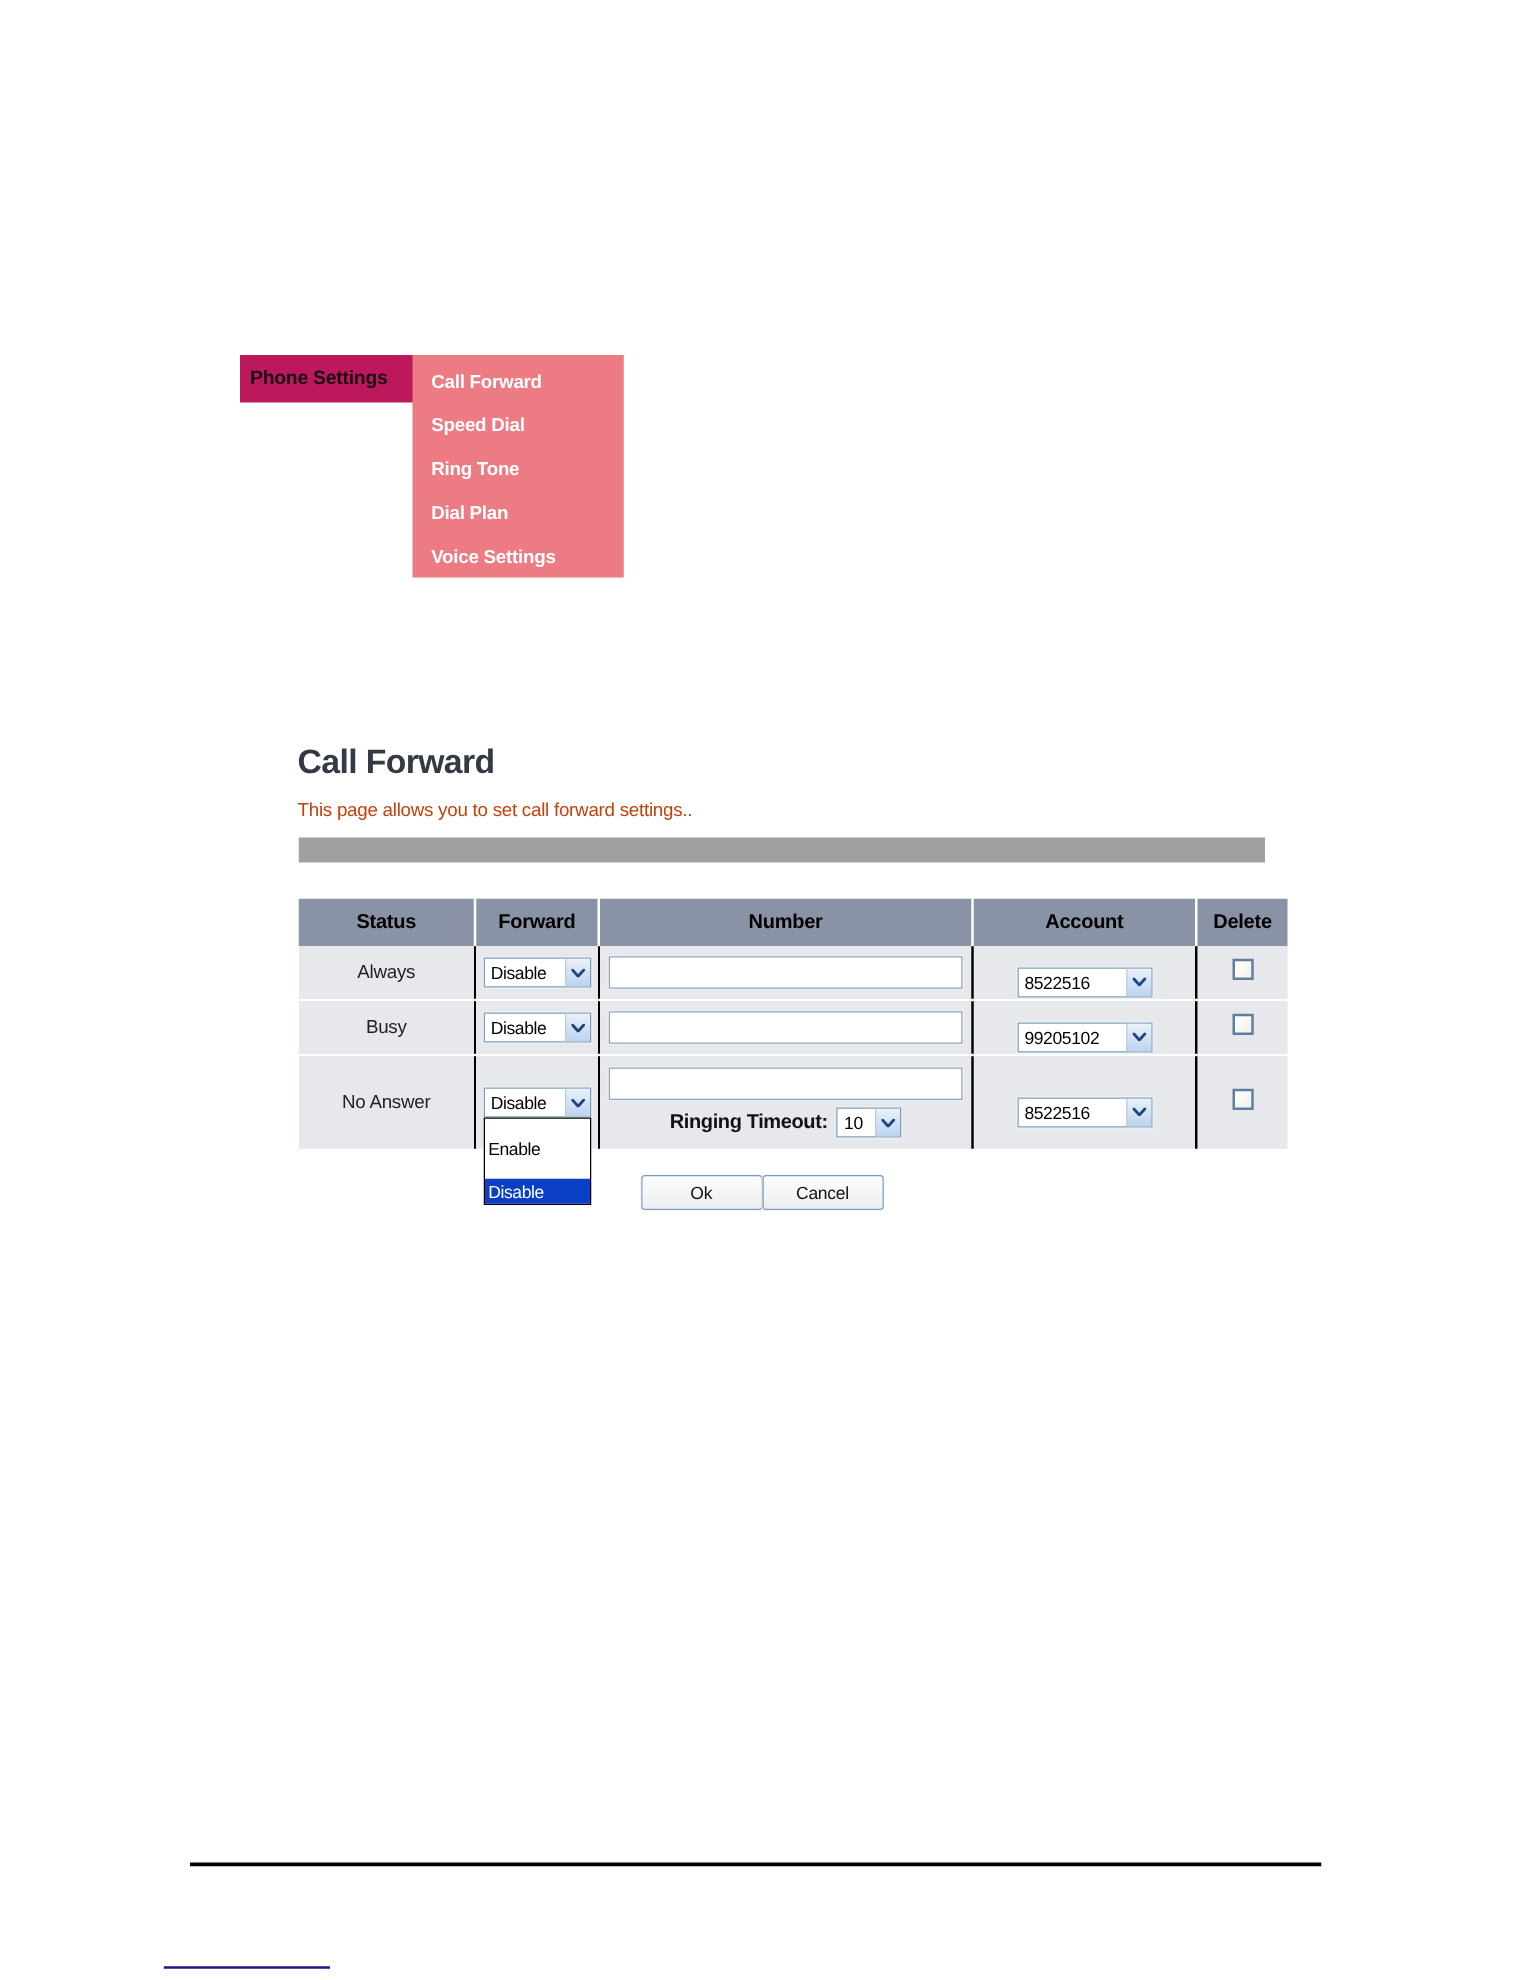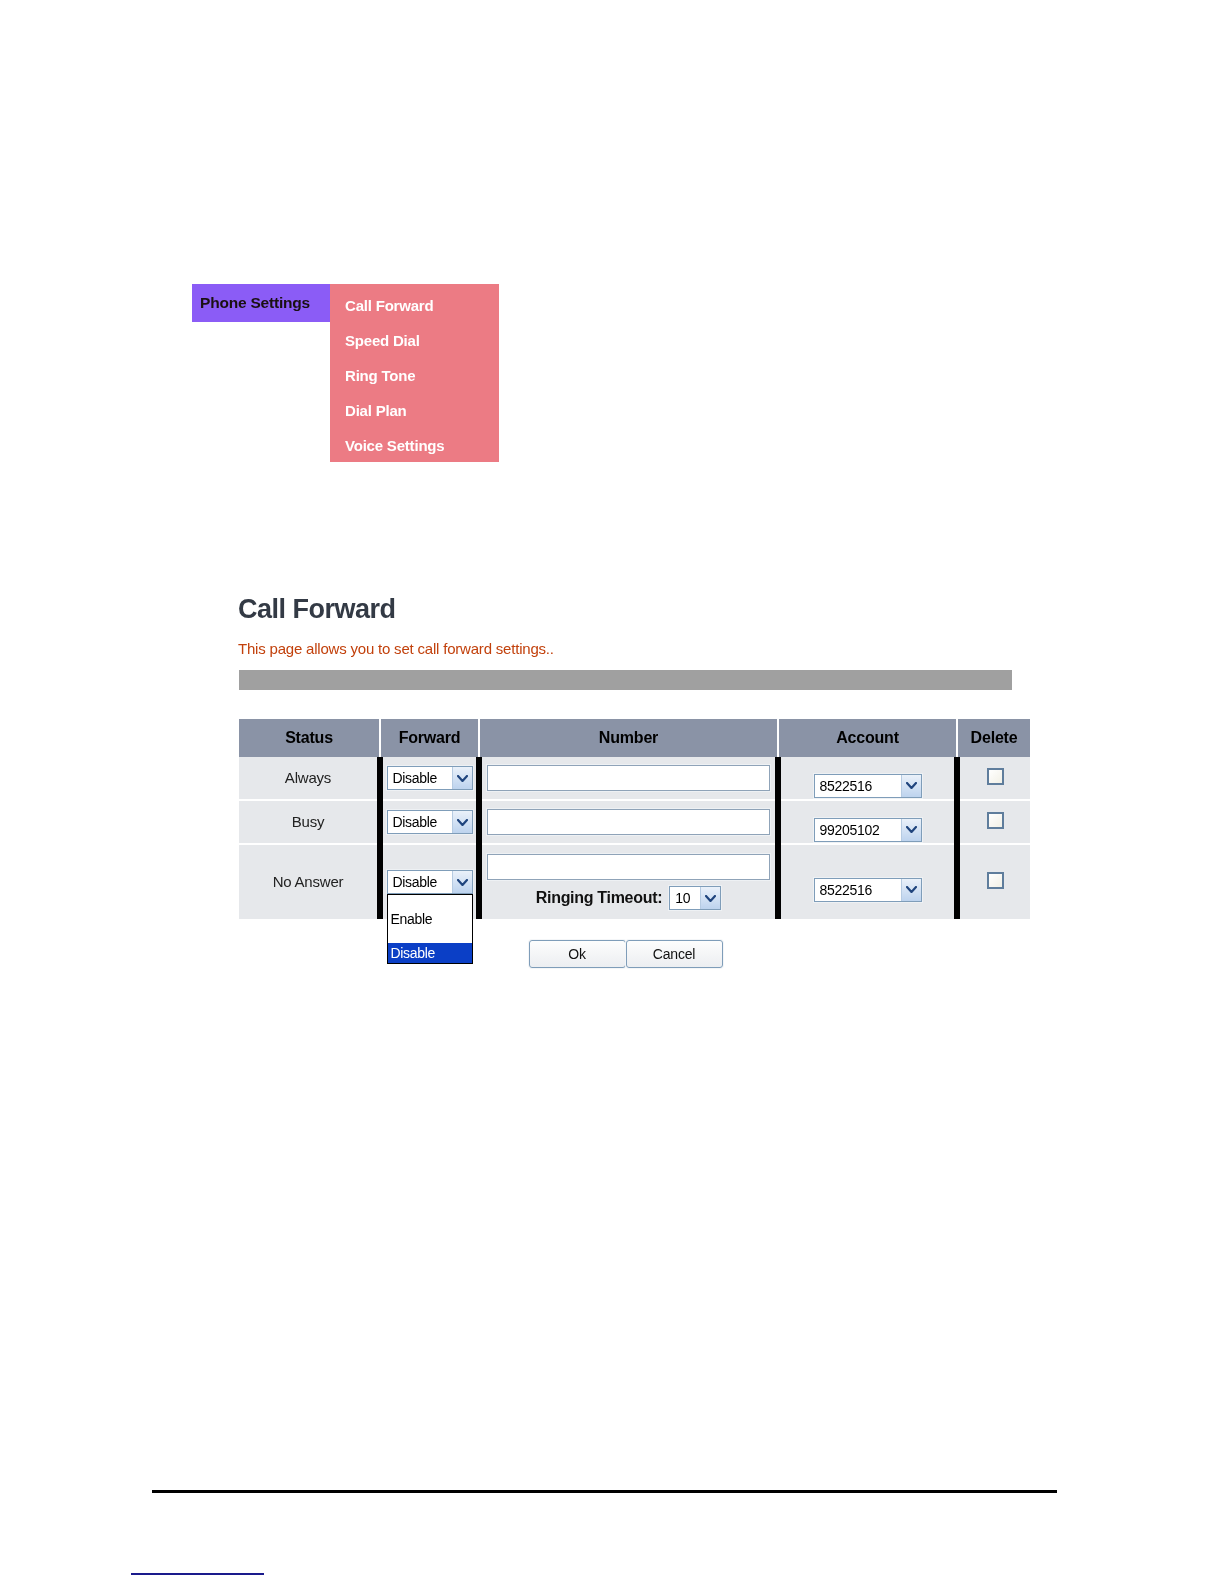--- a/index.html
+++ b/index.html
@@ -29,7 +29,7 @@
     top: 0;
     width: 140px;
     height: 38px;
-    background: #8b5cf6;
+    background: #be185d;
     display: flex;
     align-items: center;
     padding-left: 8px;

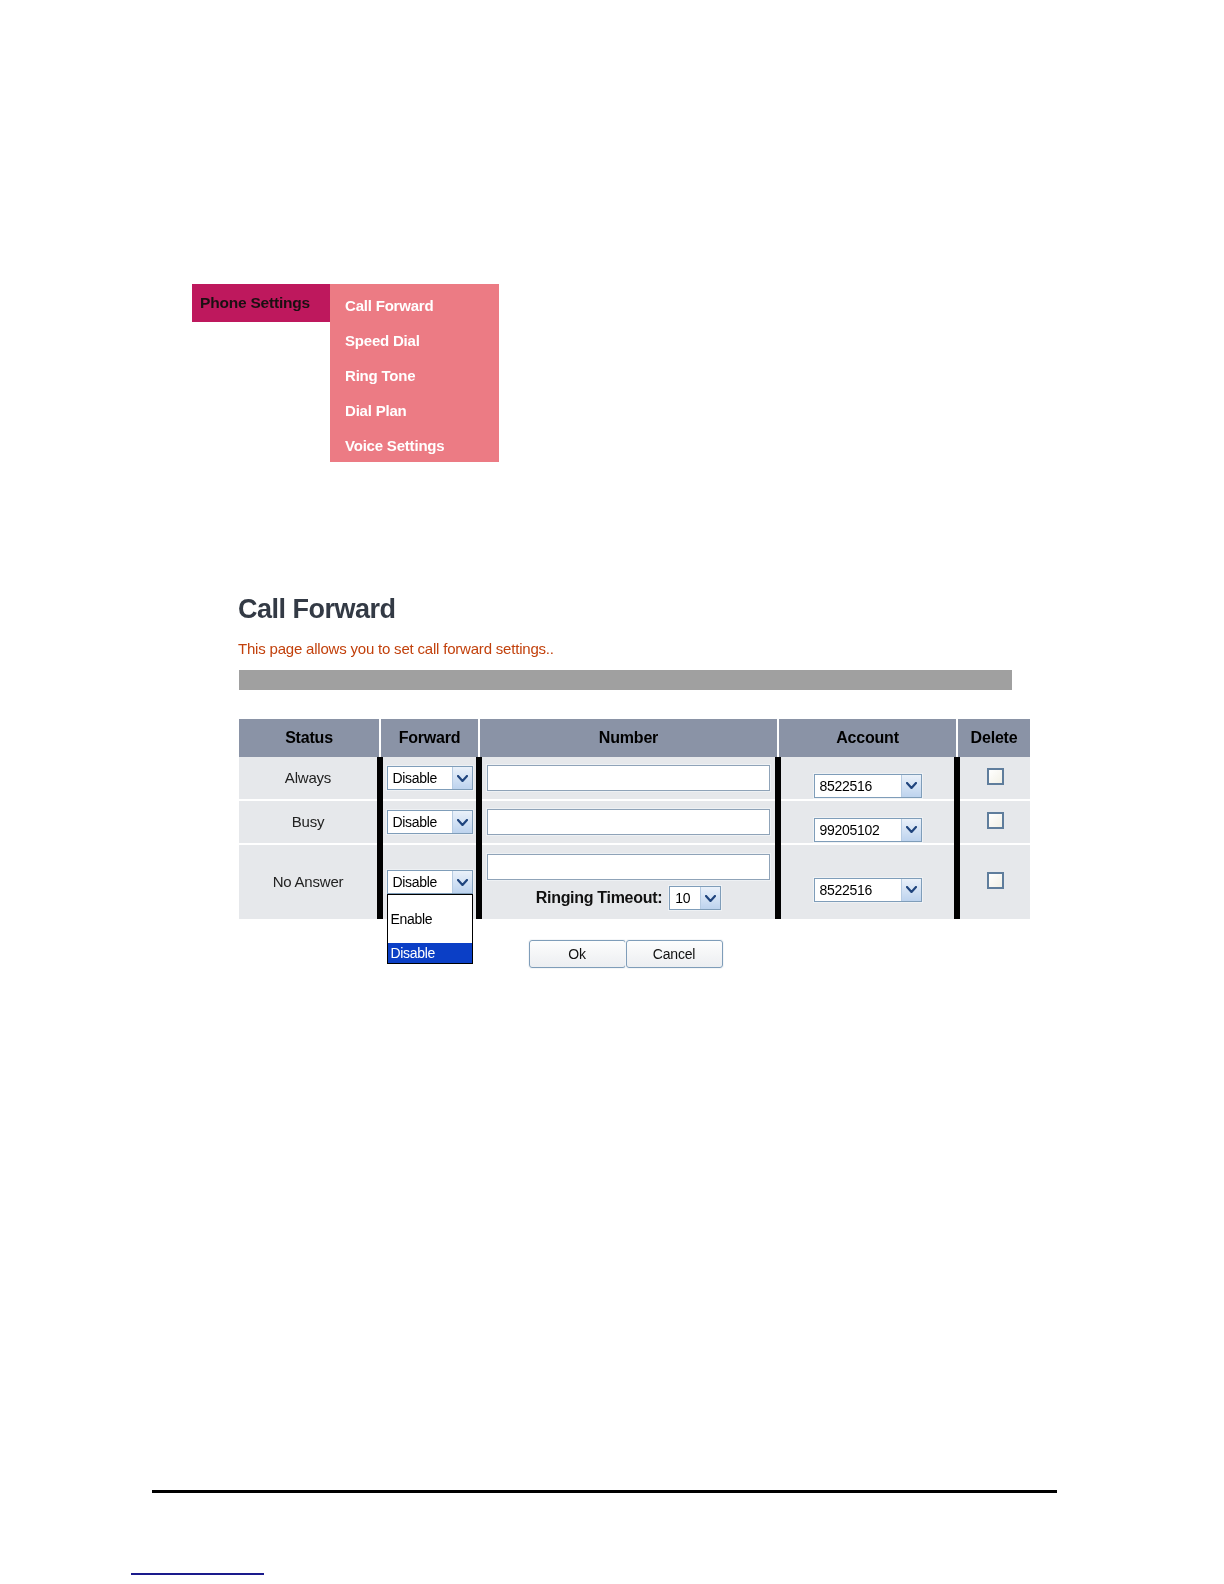--- a/index.html
+++ b/index.html
@@ -111,7 +111,7 @@
   .cf-table th:last-child { border-right: none; }
   .cf-table td {
     background: #e6e8eb;
-    border-right: 6px solid #000000;
+    border-right: 2px solid #000000;
     border-bottom: 2px solid #ffffff;
     text-align: center;
     vertical-align: middle;

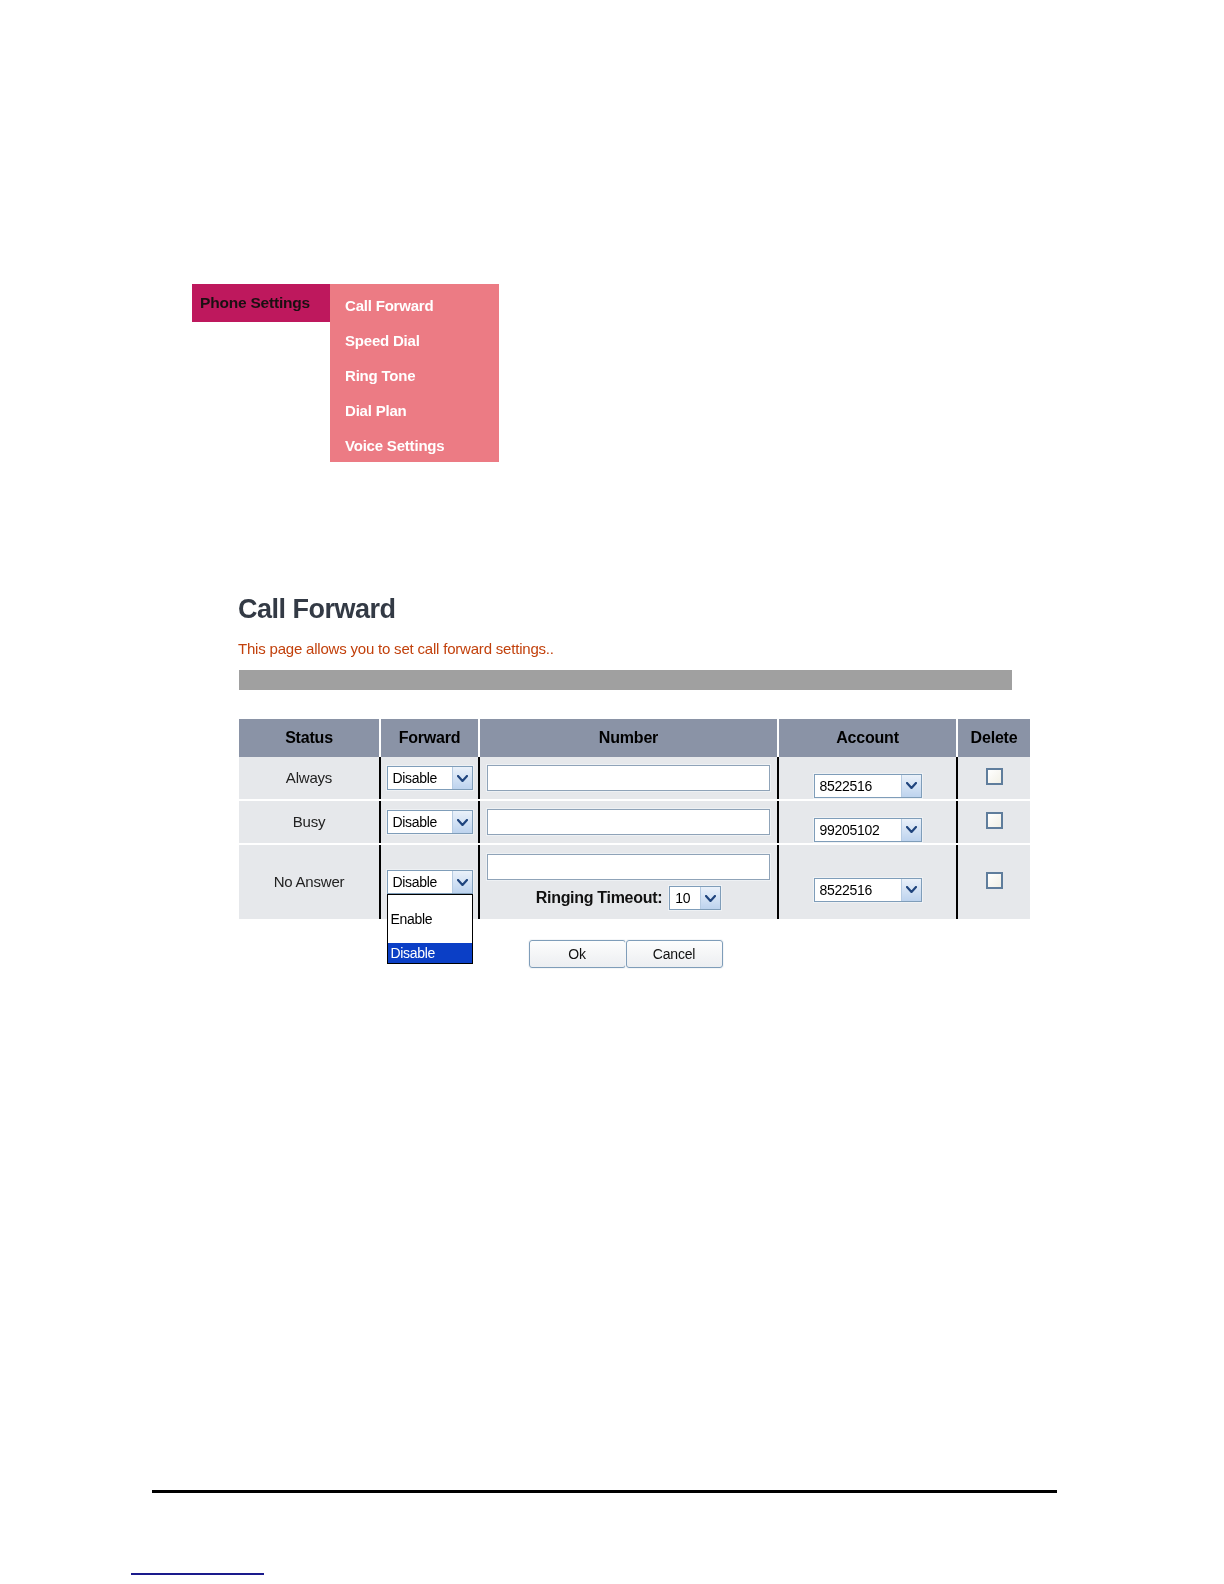--- a/index.html
+++ b/index.html
@@ -240,7 +240,7 @@
   
   .btn-row {
     position: absolute;
-    left: 239px;
+    left: 223px;
     top: 940px;
     width: 773px;
     display: flex;

